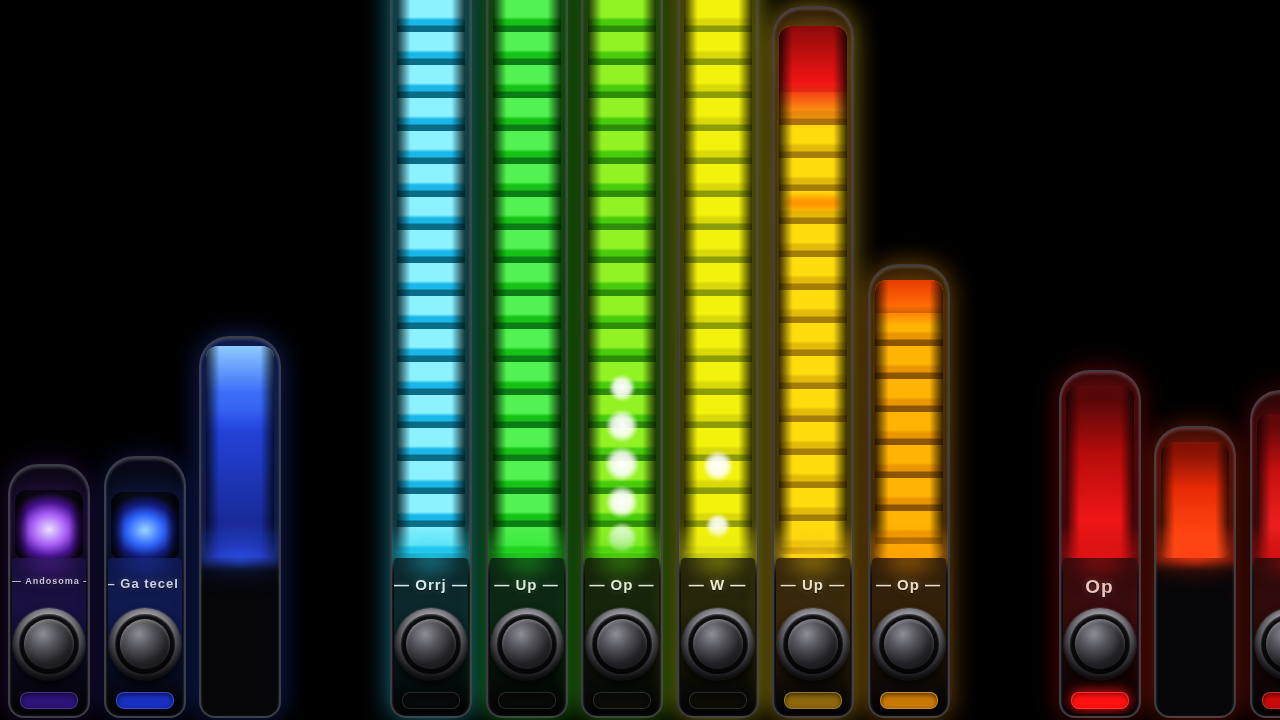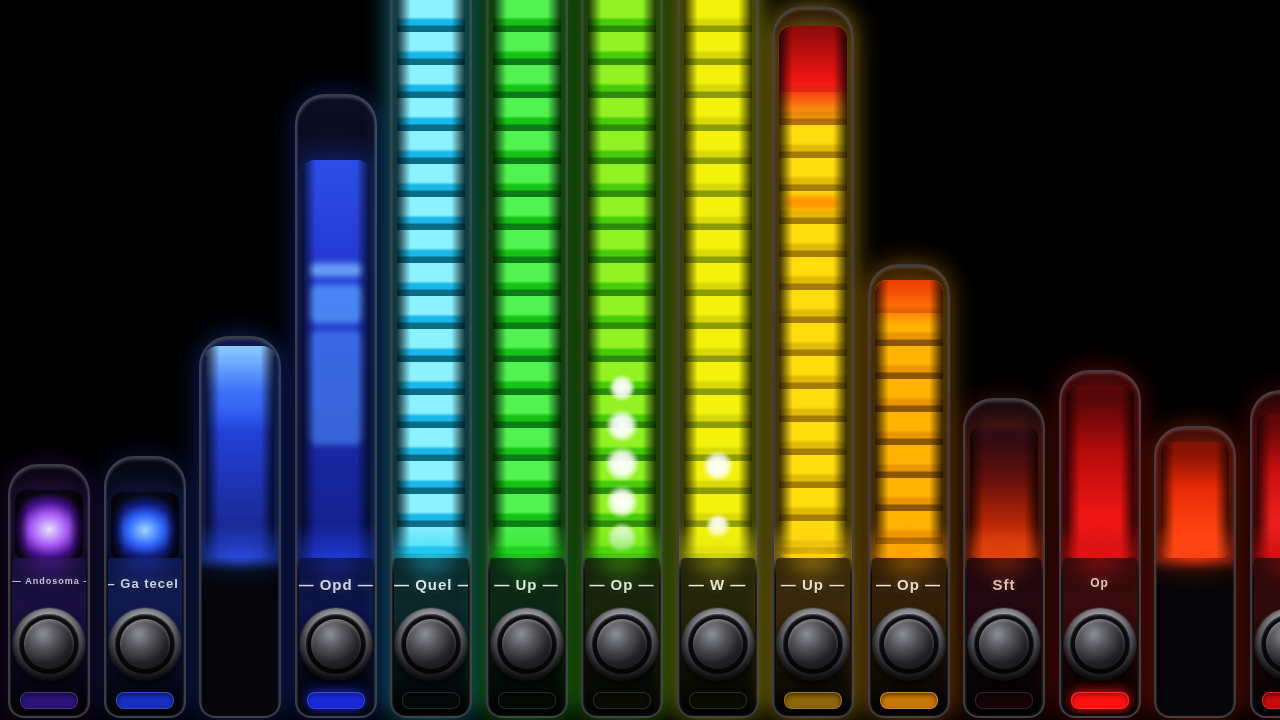--- a/index.html
+++ b/index.html
@@ -85,27 +85,6 @@
         </div>
       </div>
     </div>
-    <div class="module" style="left: 294.5px; width: 82px;">
-      <div class="tube" style="top: 94px; height: 620px; background: linear-gradient(rgb(10, 14, 34) 0%, rgb(6, 6, 9) 55%); box-shadow: rgba(36, 65, 232, 0.4) 0px 0px 26px, rgba(255, 255, 255, 0.18) 0px 2px 3px inset, rgba(255, 255, 255, 0.1) 0px 0px 2px inset;">
-        <div class="fill" style="top: 64px; height: 398px; box-shadow: rgba(36, 65, 232, 0.4) 0px 0px 30px 6px, rgba(36, 65, 232, 0.333) 0px 0px 16px inset; background: linear-gradient(rgb(46, 79, 232) 0%, rgb(31, 51, 204) 35%, rgb(19, 31, 134) 100%);">
-          <div class="band" style="top: 103px; height: 14px; background: rgba(120, 180, 255, 0.8);"></div>
-          <div class="band" style="top: 124px; height: 40px; background: rgba(90, 160, 255, 0.75);"></div>
-          <div class="band" style="top: 170px; height: 115px; background: rgba(80, 150, 255, 0.55);"></div>
-          <div class="shade"></div>
-          <div class="baseglow" style="background: radial-gradient(90% 130% at 50% 100%, rgba(36, 65, 232, 0.933) 0%, rgba(36, 65, 232, 0.333) 55%, rgba(0, 0, 0, 0) 100%);"></div>
-        </div>
-        <div class="footer" style="background: linear-gradient(rgb(13, 20, 72) 0%, rgb(13, 20, 72) 55%, rgba(4, 4, 6, 0.92) 100%);">
-          <div class="footglow" style="background: radial-gradient(closest-side, rgba(36, 65, 232, 0.667), rgba(0, 0, 0, 0));"></div>
-          <div class="label" style="font-size: 15px; color: rgb(204, 214, 242);">— Opd —</div>
-          <div class="knob">
-            <div class="knob-mid">
-              <div class="knob-ball"></div>
-            </div>
-          </div>
-          <div class="strip" style="background: rgb(26, 42, 216); box-shadow: rgb(26, 42, 216) 0px 0px 14px, rgba(0, 0, 0, 0.4) 0px 2px 4px inset;"></div>
-        </div>
-      </div>
-    </div>
     <div class="module" style="left: 390px; width: 82px;">
       <div class="tube" style="top: -40px; height: 754px; background: linear-gradient(rgb(6, 18, 22) 0%, rgb(6, 6, 9) 55%); box-shadow: rgba(39, 210, 242, 0.533) 0px 0px 26px, rgba(255, 255, 255, 0.18) 0px 2px 3px inset, rgba(255, 255, 255, 0.1) 0px 0px 2px inset;">
         <div class="fill" style="top: 4px; height: 592px; box-shadow: rgba(39, 210, 242, 0.4) 0px 0px 30px 6px, rgba(39, 210, 242, 0.333) 0px 0px 16px inset; background: repeating-linear-gradient(rgb(141, 242, 255) 0px, rgb(141, 242, 255) 18px, rgb(26, 184, 232) 21px, rgb(26, 184, 232) 26px, rgb(11, 108, 134) 27px, rgb(11, 108, 134) 33px);">

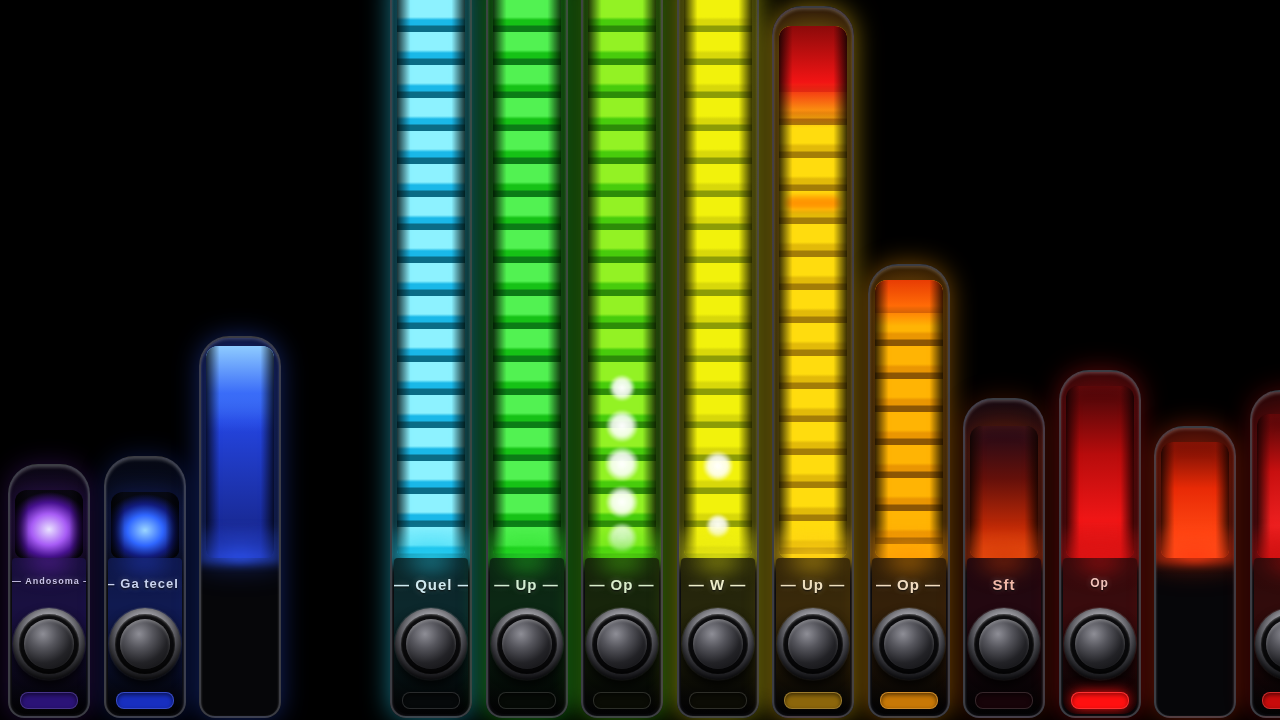--- a/index.html
+++ b/index.html
@@ -93,7 +93,7 @@
         </div>
         <div class="footer" style="background: linear-gradient(rgb(12, 40, 44) 0%, rgb(12, 40, 44) 55%, rgba(4, 4, 6, 0.92) 100%);">
           <div class="footglow" style="background: radial-gradient(closest-side, rgba(39, 210, 242, 0.667), rgba(0, 0, 0, 0));"></div>
-          <div class="label" style="font-size: 15px; color: rgb(207, 234, 240);">— Quel —</div>
+          <div class="label" style="font-size: 15px; color: rgb(207, 234, 240);">— Orrj —</div>
           <div class="knob">
             <div class="knob-mid">
               <div class="knob-ball"></div>

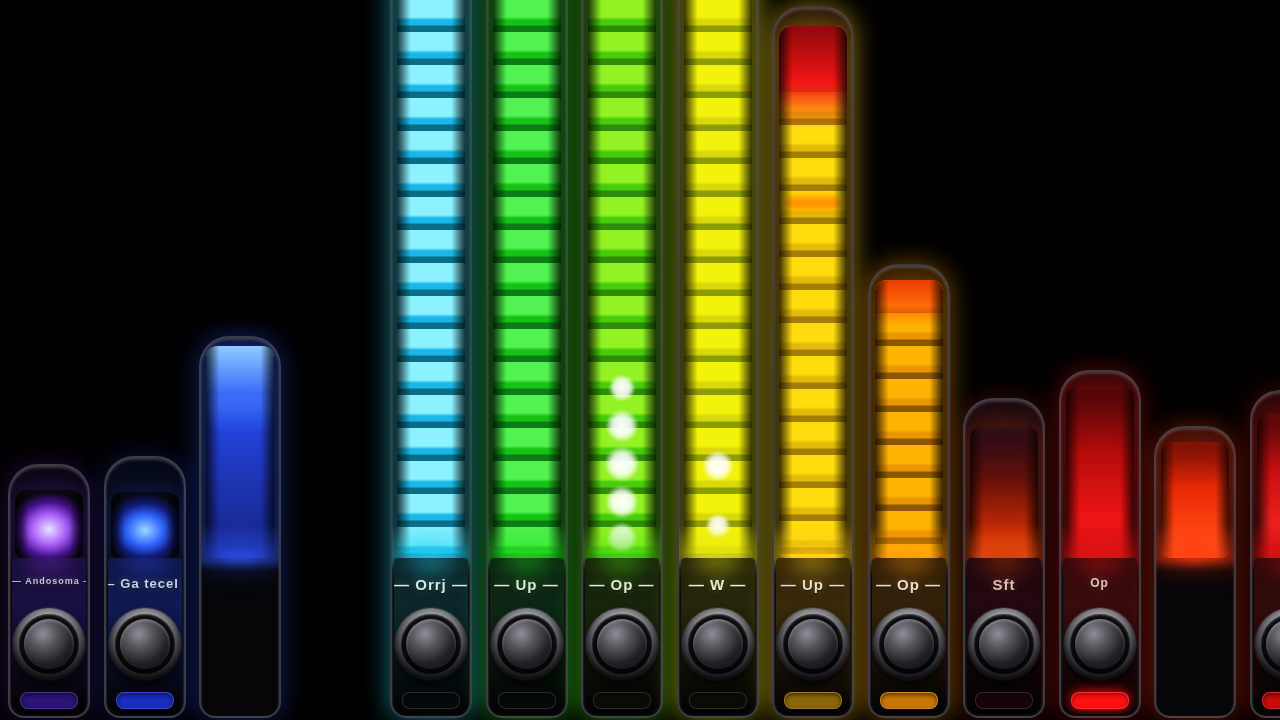--- a/index.html
+++ b/index.html
@@ -203,24 +203,6 @@
         </div>
       </div>
     </div>
-    <div class="module" style="left: 963px; width: 82px;">
-      <div class="tube" style="top: 398px; height: 316px; background: linear-gradient(rgb(18, 8, 17) 0%, rgb(6, 6, 9) 55%); box-shadow: rgba(208, 58, 8, 0.267) 0px 0px 26px, rgba(255, 255, 255, 0.18) 0px 2px 3px inset, rgba(255, 255, 255, 0.1) 0px 0px 2px inset;">
-        <div class="fill" style="top: 26px; height: 132px; box-shadow: rgba(208, 58, 8, 0.4) 0px 0px 30px 6px, rgba(208, 58, 8, 0.333) 0px 0px 16px inset; background: linear-gradient(rgb(30, 10, 24) 0%, rgb(100, 16, 10) 40%, rgb(194, 42, 6) 78%, rgb(255, 90, 20) 100%);">
-          <div class="shade"></div>
-          <div class="baseglow" style="background: radial-gradient(90% 130% at 50% 100%, rgba(208, 58, 8, 0.933) 0%, rgba(208, 58, 8, 0.333) 55%, rgba(0, 0, 0, 0) 100%);"></div>
-        </div>
-        <div class="footer" style="background: linear-gradient(rgb(35, 8, 16) 0%, rgb(35, 8, 16) 55%, rgba(4, 4, 6, 0.92) 100%);">
-          <div class="footglow" style="background: radial-gradient(closest-side, rgba(208, 58, 8, 0.667), rgba(0, 0, 0, 0));"></div>
-          <div class="label" style="font-size: 15px; color: rgb(242, 184, 168);">Sft</div>
-          <div class="knob">
-            <div class="knob-mid">
-              <div class="knob-ball"></div>
-            </div>
-          </div>
-          <div class="strip" style="background: rgb(23, 4, 9);"></div>
-        </div>
-      </div>
-    </div>
     <div class="module" style="left: 1058.5px; width: 82px;">
       <div class="tube" style="top: 370px; height: 344px; background: linear-gradient(rgb(34, 5, 7) 0%, rgb(6, 6, 9) 55%); box-shadow: rgba(226, 20, 20, 0.4) 0px 0px 26px, rgba(255, 255, 255, 0.18) 0px 2px 3px inset, rgba(255, 255, 255, 0.1) 0px 0px 2px inset;">
         <div class="fill" style="top: 14px; height: 172px; box-shadow: rgba(226, 20, 20, 0.4) 0px 0px 30px 6px, rgba(226, 20, 20, 0.333) 0px 0px 16px inset; background: linear-gradient(rgb(66, 6, 8) 0%, rgb(184, 12, 12) 40%, rgb(240, 22, 22) 78%, rgb(208, 18, 18) 100%);">

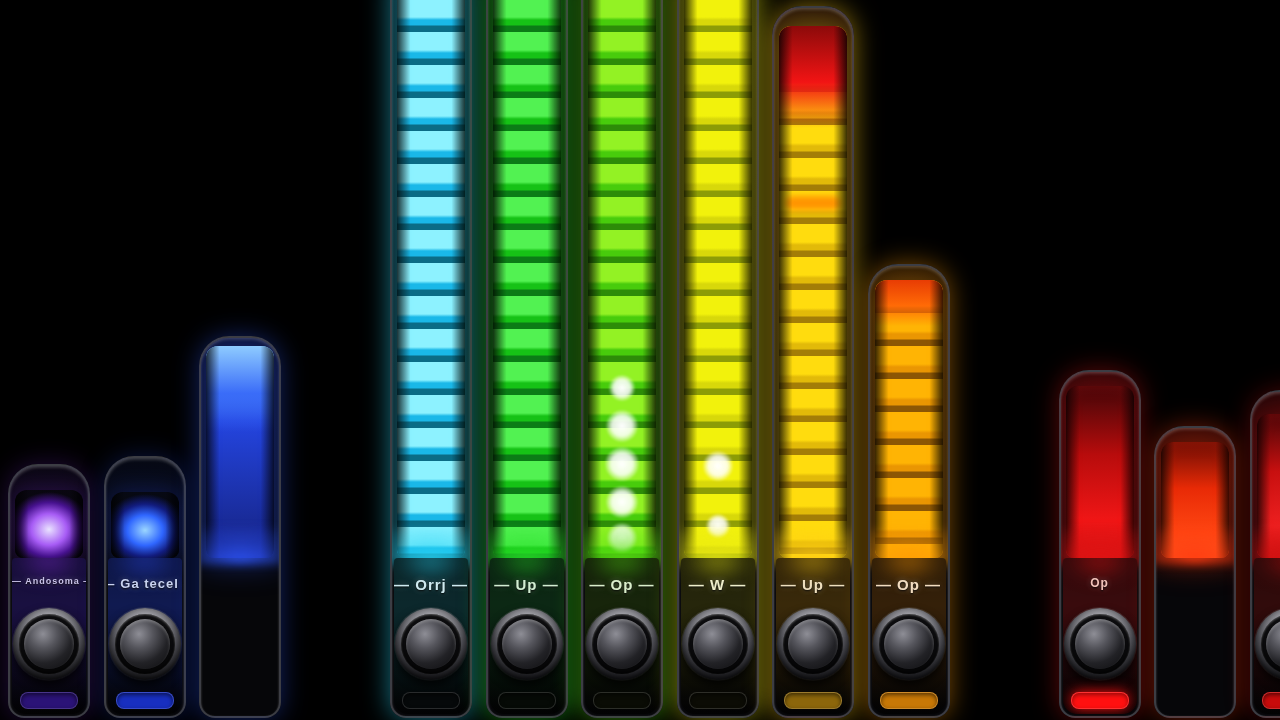--- a/index.html
+++ b/index.html
@@ -211,7 +211,7 @@
         </div>
         <div class="footer" style="background: linear-gradient(rgb(57, 11, 13) 0%, rgb(57, 11, 13) 55%, rgba(4, 4, 6, 0.92) 100%);">
           <div class="footglow" style="background: radial-gradient(closest-side, rgba(226, 20, 20, 0.667), rgba(0, 0, 0, 0));"></div>
-          <div class="label" style="font-size: 12px; color: rgb(242, 194, 186);">Op</div>
+          <div class="label" style="font-size: 19px; color: rgb(242, 194, 186);">Op</div>
           <div class="knob">
             <div class="knob-mid">
               <div class="knob-ball"></div>

